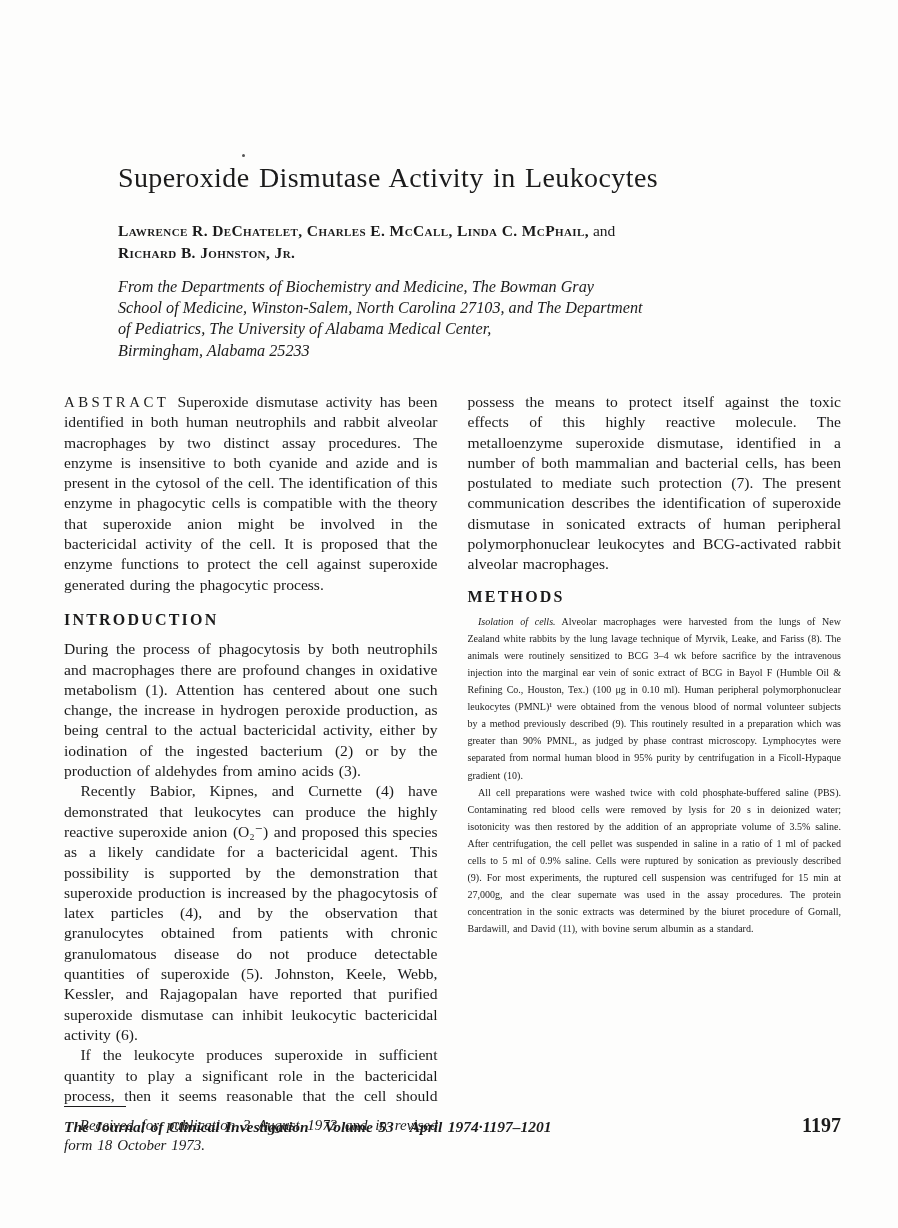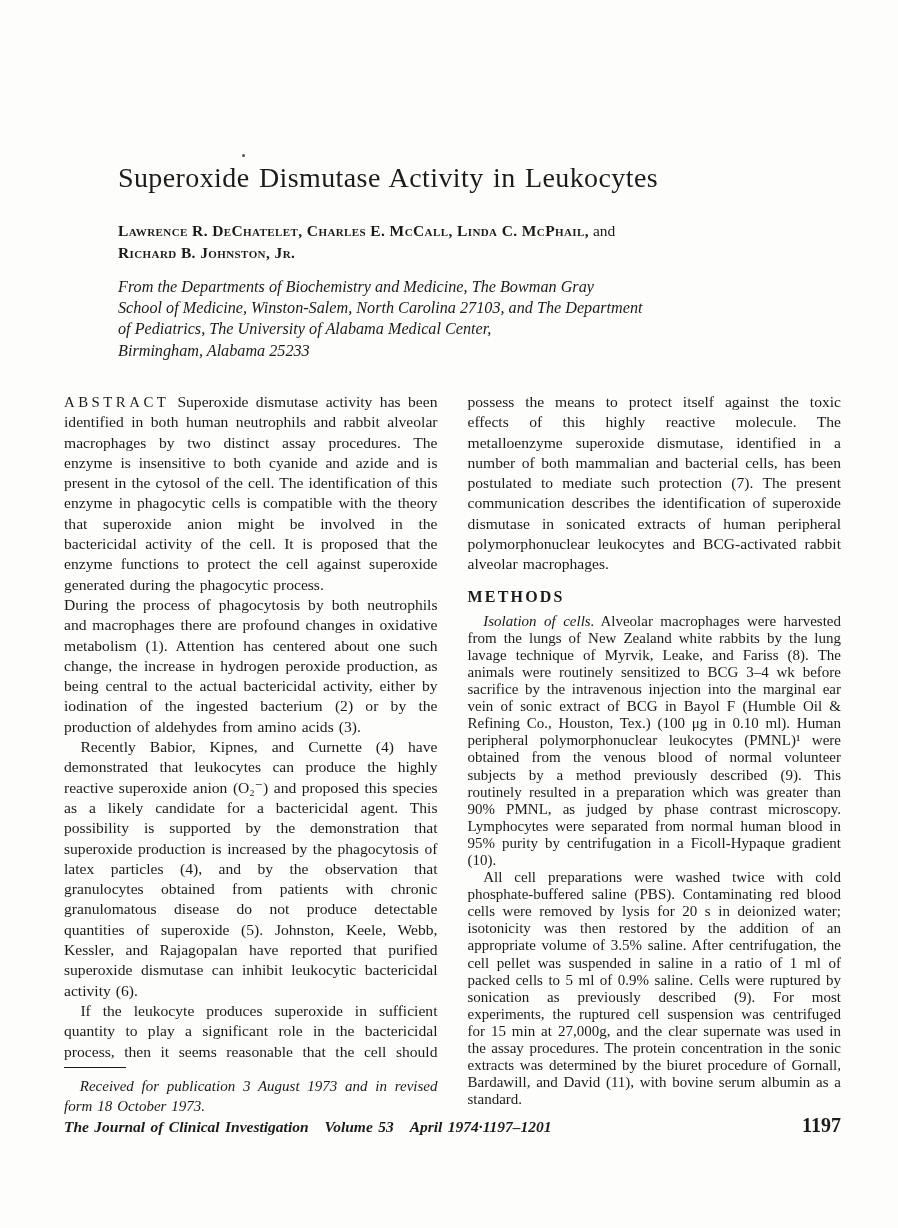--- a/index.html
+++ b/index.html
@@ -164,6 +164,7 @@
     <div class="col body-text">
       <p><span class="abstract-label">ABSTRACT</span><span>Superoxide dismutase activity has been identified in both human neutrophils and rabbit alveolar macrophages by two distinct assay procedures. The enzyme is insensitive to both cyanide and azide and is present in the cytosol of the cell. The identification of this enzyme in phagocytic cells is compatible with the theory that superoxide anion might be involved in the bactericidal activity of the cell. It is proposed that the enzyme functions to protect the cell against superoxide generated during the phagocytic process.</span></p>
 
+      <h2 class="section-h intro-h">INTRODUCTION</h2>
 
       <p>During the process of phagocytosis by both neutrophils and macrophages there are profound changes in oxidative metabolism (1). Attention has centered about one such change, the increase in hydrogen peroxide production, as being central to the actual bactericidal activity, either by iodination of the ingested bacterium (2) or by the production of aldehydes from amino acids (3).</p>
       <p class="ind">Recently Babior, Kipnes, and Curnette (4) have demonstrated that leukocytes can produce the highly reactive superoxide anion (O₂⁻) and proposed this species as a likely candidate for a bactericidal agent. This possibility is supported by the demonstration that superoxide production is increased by the phagocytosis of latex particles (4), and by the observation that granulocytes obtained from patients with chronic granulomatous disease do not produce detectable quantities of superoxide (5). Johnston, Keele, Webb, Kessler, and Rajagopalan have reported that purified superoxide dismutase can inhibit leukocytic bactericidal activity (6).</p>

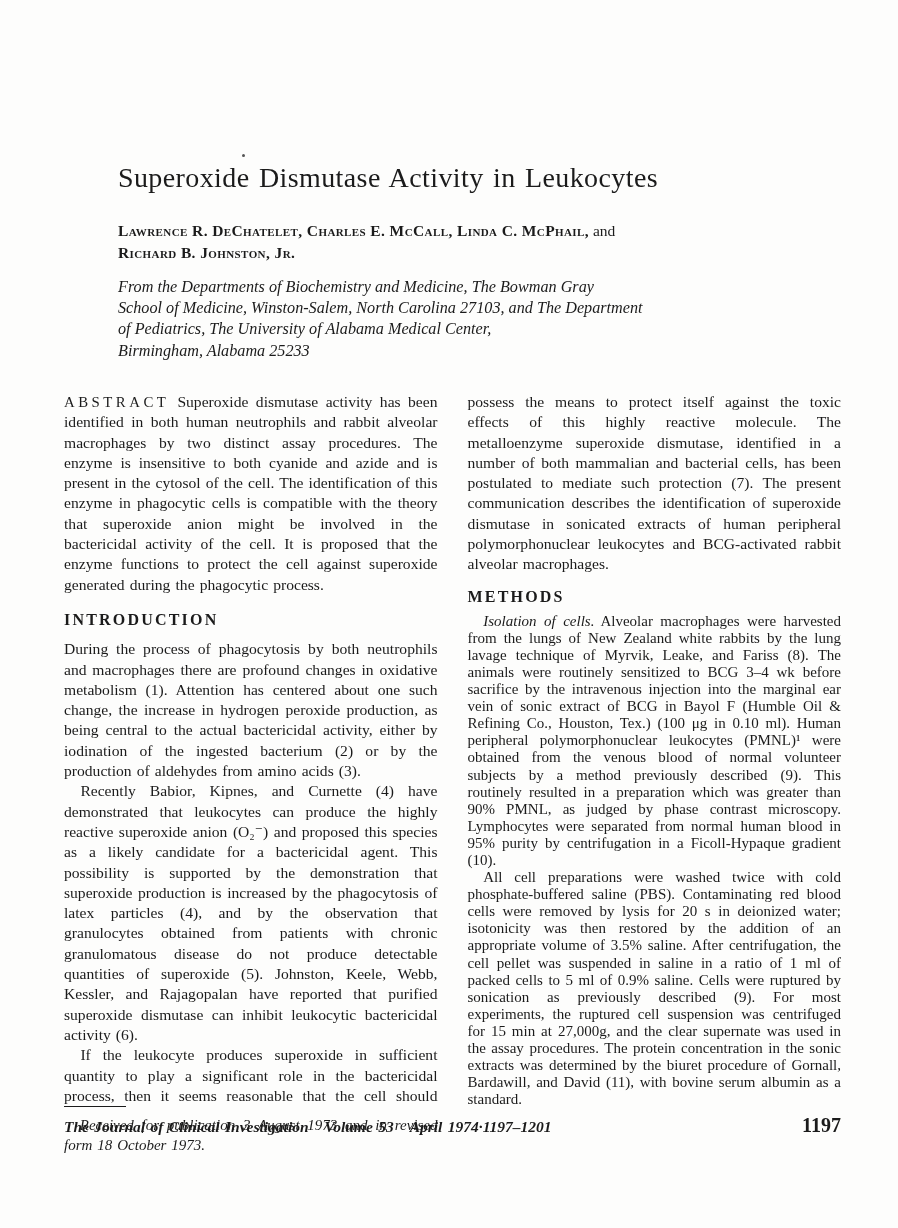--- a/index.html
+++ b/index.html
@@ -78,7 +78,7 @@
     word-spacing: 1.2px;
   }
   .methods-text {
-    font-size: 15px;
+    font-size: 10px;
     line-height: 17.1px;
     word-spacing: 1px;
   }

